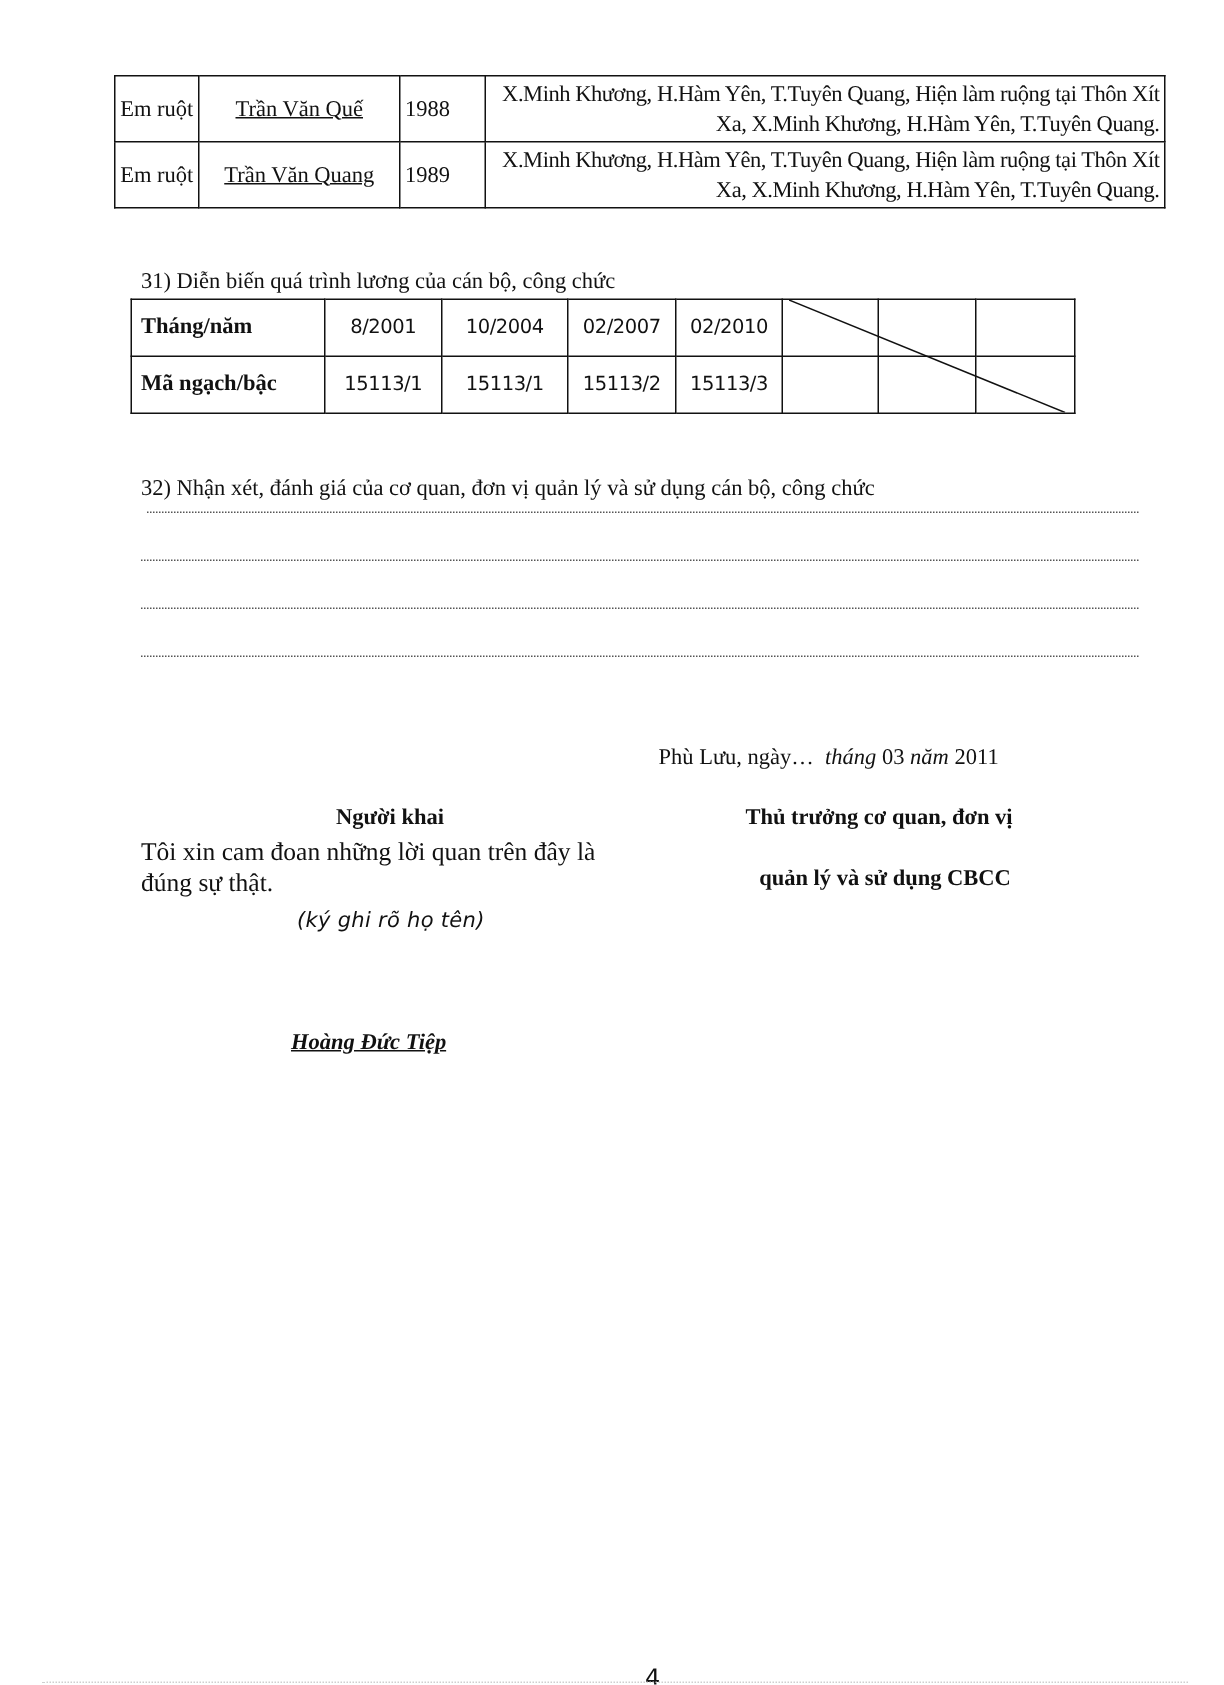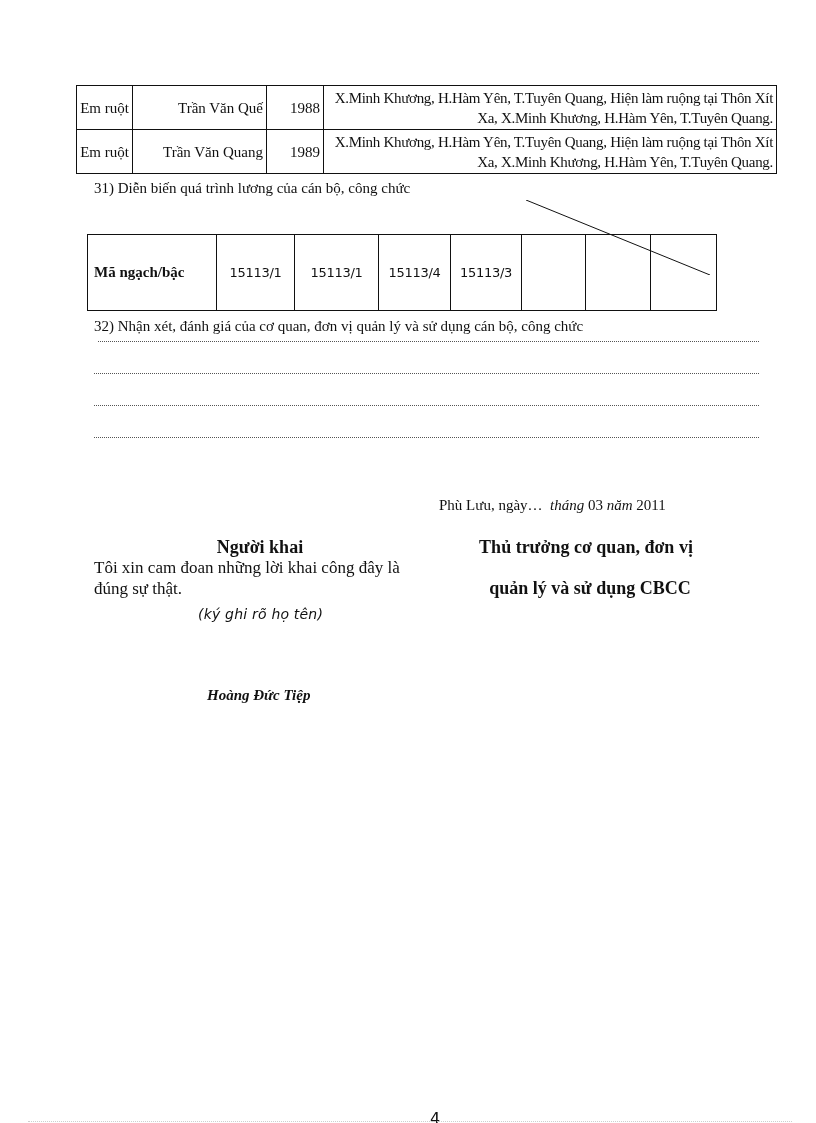--- a/index.html
+++ b/index.html
@@ -18,7 +18,7 @@
     .abs { position: absolute; margin-top: 18px; }
 
     
-    table { border-collapse: collapse; margin-top: 35px; }
+    table { border-collapse: collapse; }
     .rel-table {
       position: absolute;
       left: 76px;

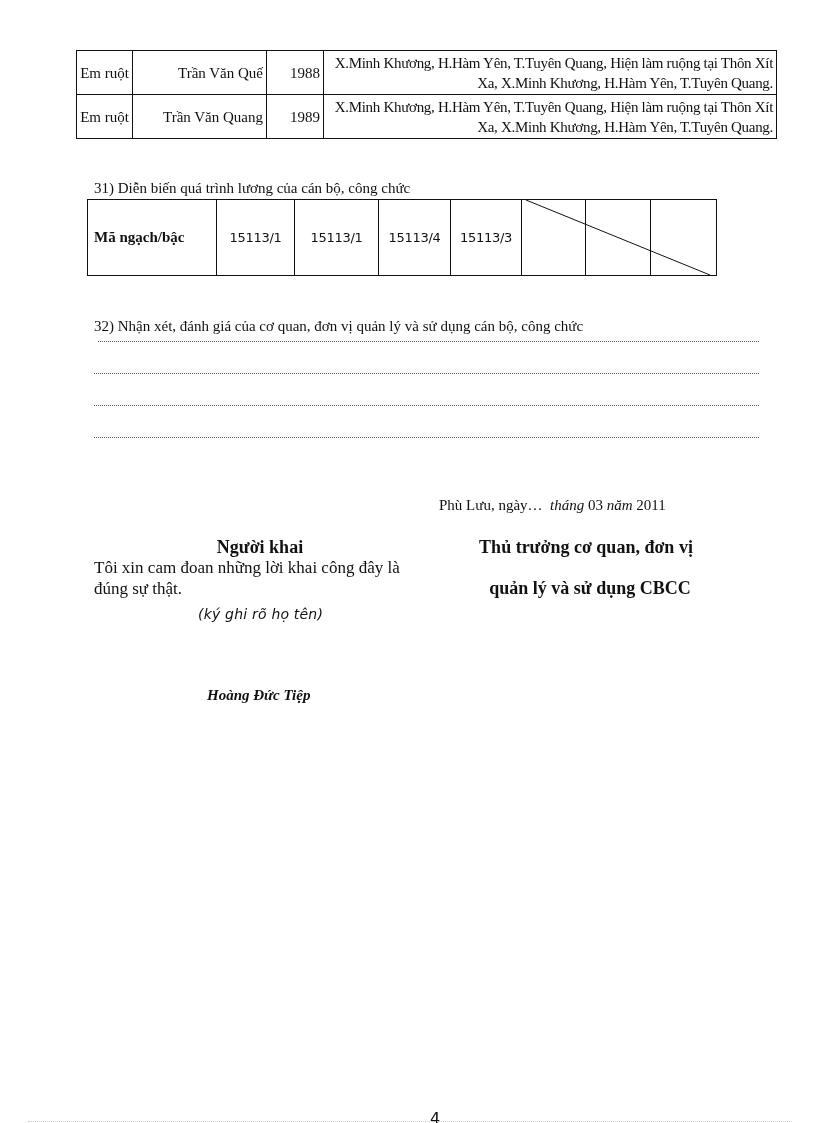--- a/index.html
+++ b/index.html
@@ -35,7 +35,7 @@
       height: 41px;
     }
     .rel-table td.c-rel { width: 49px; text-align: center; }
-    .rel-table td.c-name { width: 127px; text-align: right; }
+    .rel-table td.c-name { width: 127px; text-align: center; text-decoration: underline; }
     .rel-table td.c-year { width: 50px; text-align: right; }
     .rel-table td.c-addr { text-align: right; padding-left: 5px; letter-spacing: -0.3px; }
 

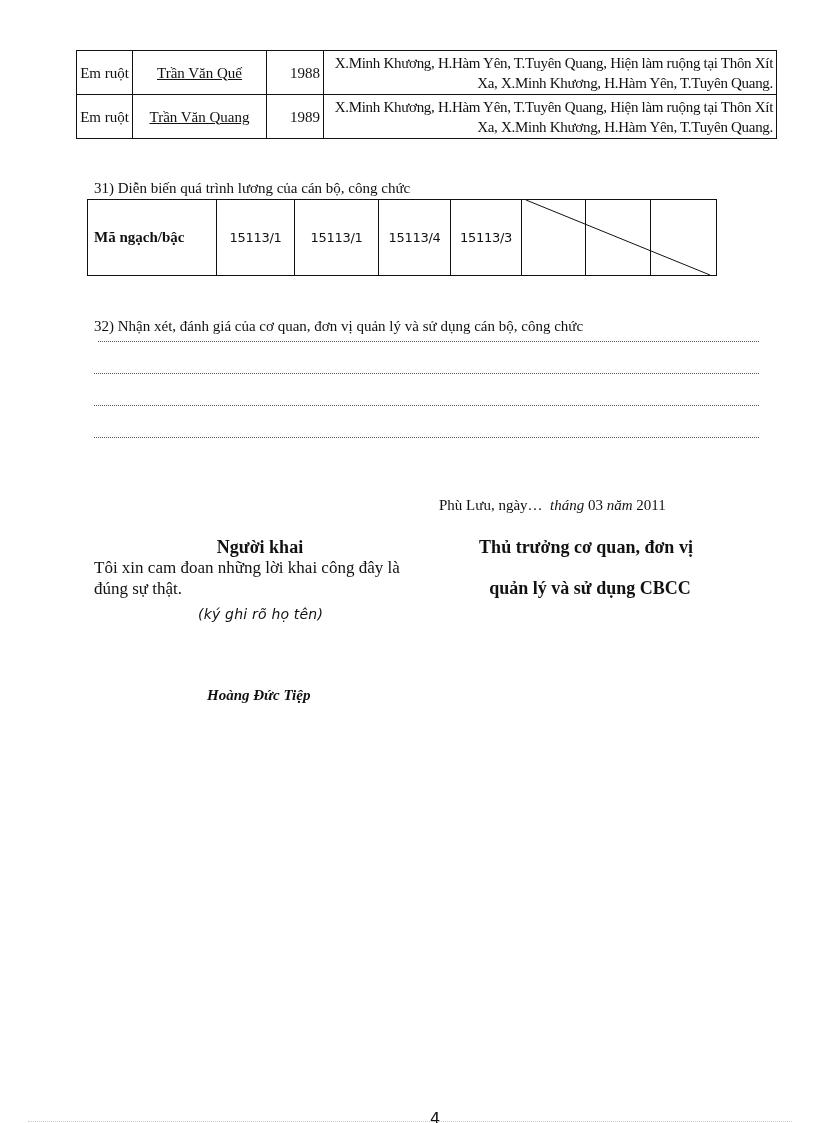--- a/index.html
+++ b/index.html
@@ -36,7 +36,7 @@
     }
     .rel-table td.c-rel { width: 49px; text-align: center; }
     .rel-table td.c-name { width: 127px; text-align: center; text-decoration: underline; }
-    .rel-table td.c-year { width: 50px; text-align: right; }
+    .rel-table td.c-year { width: 50px; text-align: left; }
     .rel-table td.c-addr { text-align: right; padding-left: 5px; letter-spacing: -0.3px; }
 
     

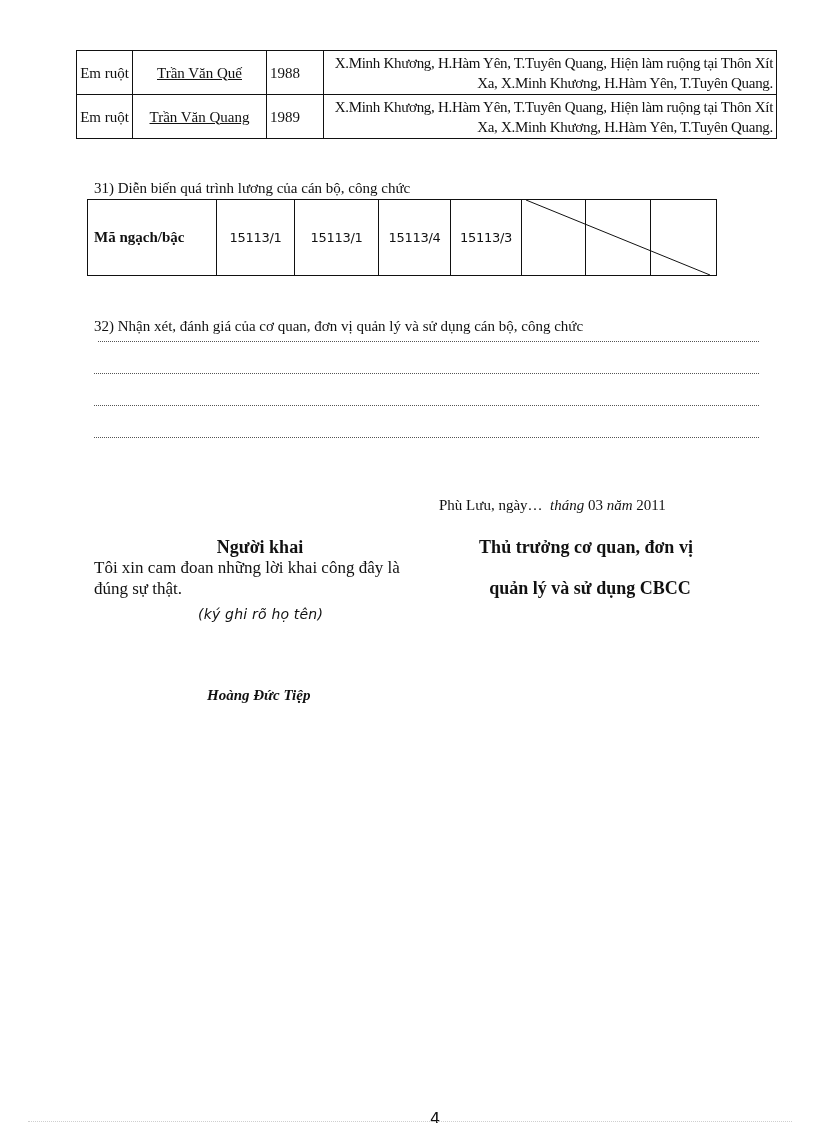--- a/index.html
+++ b/index.html
@@ -165,6 +165,16 @@
     <col style="width:66px">
   </colgroup>
   <tbody>
+      <tr class="r1">
+    <td class="rowhead">Tháng/năm</td>
+    <td>8/2001</td>
+    <td>10/2004</td>
+    <td>02/2007</td>
+    <td>02/2010</td>
+    <td></td>
+    <td></td>
+    <td></td>
+  </tr>
   <tr class="r2">
     <td class="rowhead">Mã ngạch/bậc</td>
     <td>15113/1</td>

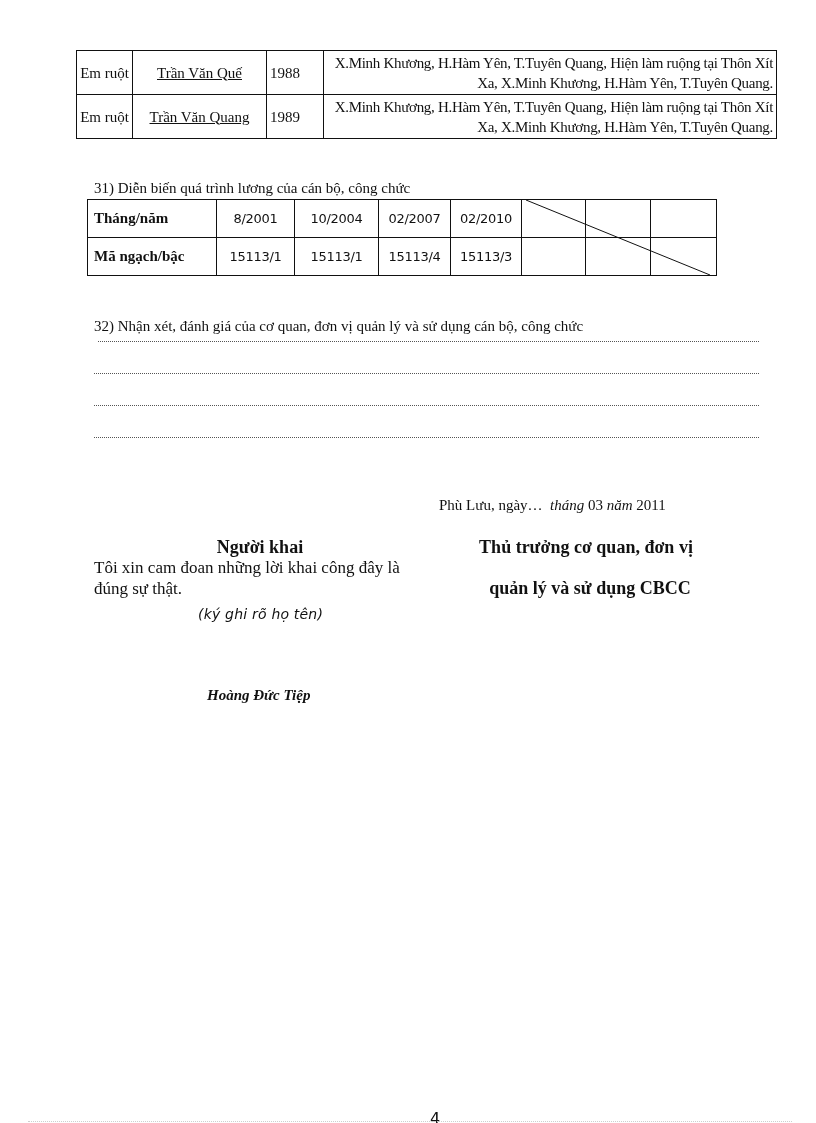--- a/index.html
+++ b/index.html
@@ -179,7 +179,7 @@
     <td class="rowhead">Mã ngạch/bậc</td>
     <td>15113/1</td>
     <td>15113/1</td>
-    <td>15113/4</td>
+    <td>15113/2</td>
     <td>15113/3</td>
     <td></td>
     <td></td>

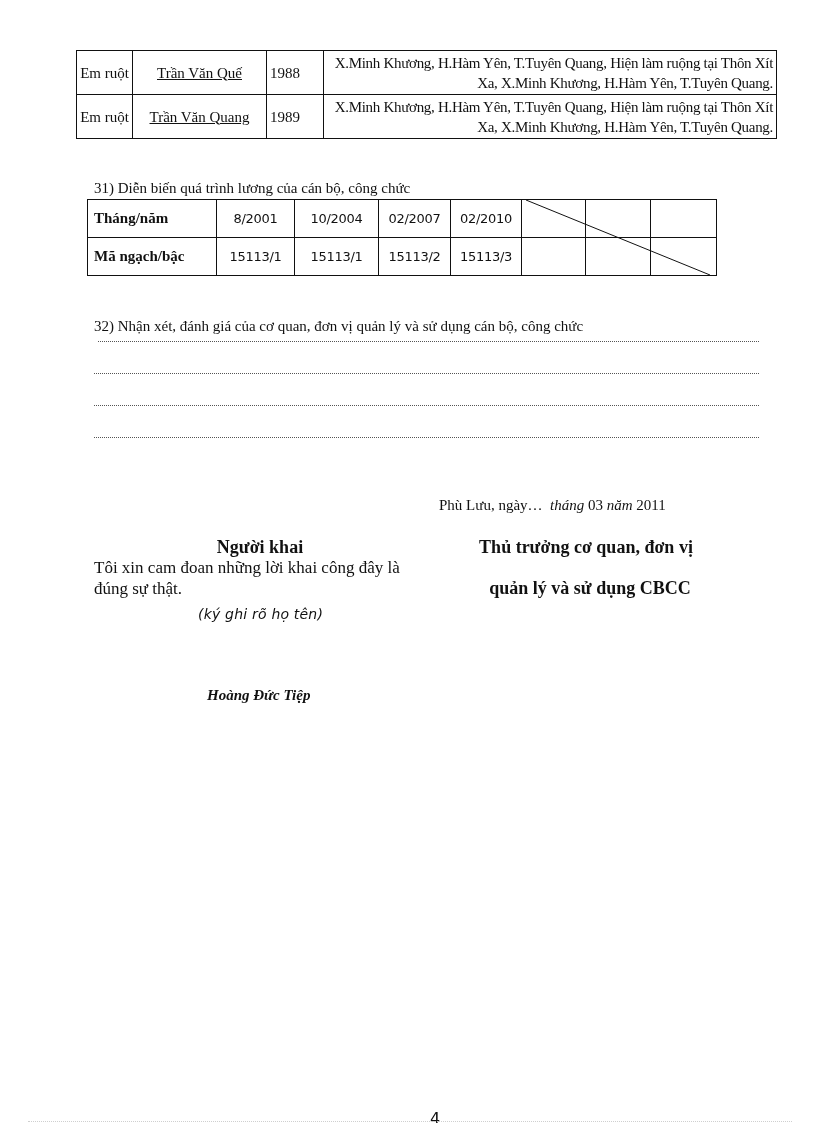--- a/index.html
+++ b/index.html
@@ -98,7 +98,7 @@
     .place-date i { font-style: italic; }
     .sig-title {
       font-weight: bold;
-      font-size: 18px;
+      font-size: 15px;
       text-align: center;
     }
     .declaration {

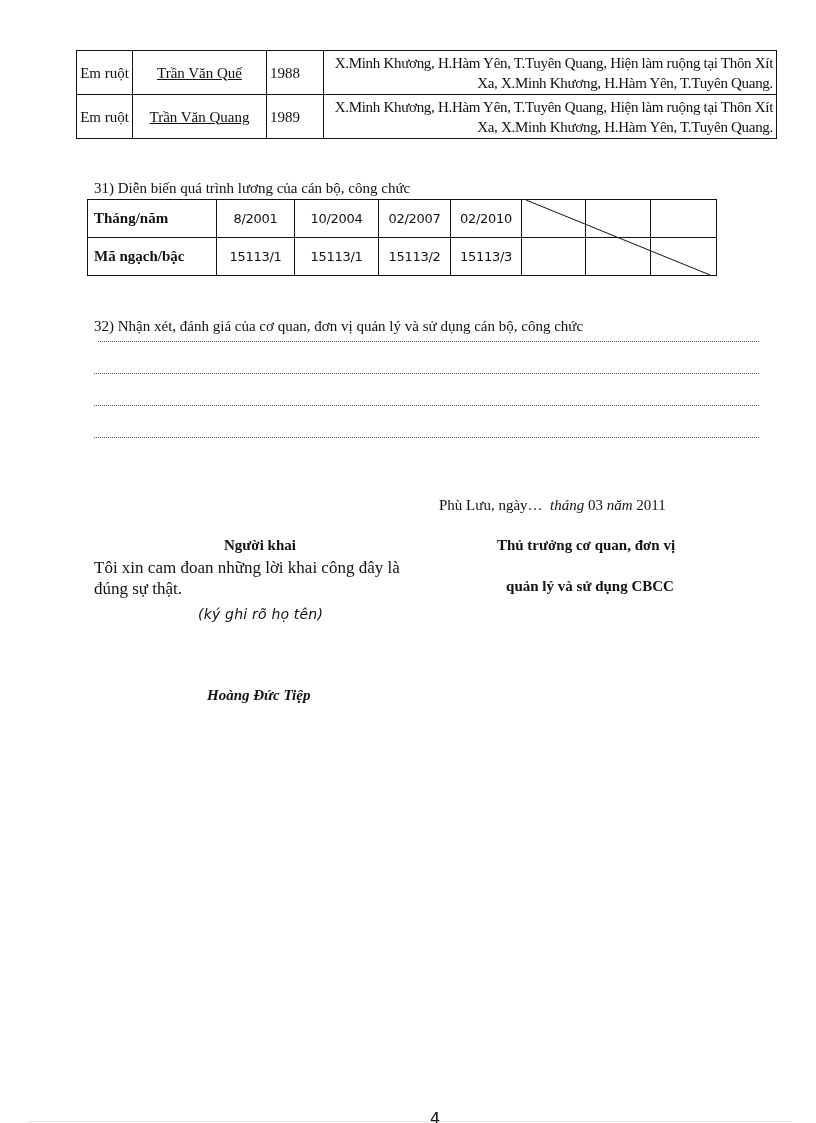--- a/index.html
+++ b/index.html
@@ -206,7 +206,7 @@
 </div>
 
 <div class="abs sig-title" style="left:160px; top:519px; width:200px;">Người khai</div>
-<div class="abs declaration" style="left:94px; top:539px;">Tôi xin cam đoan những lời khai công đây là đúng sự thật.</div>
+<div class="abs declaration" style="left:94px; top:539px;">Tôi xin cam đoan những lời quan trên đây là đúng sự thật.</div>
 <div class="abs sign-note" style="left:198px; top:588px;">(ký ghi rõ họ tên)</div>
 <div class="abs signer" style="left:207px; top:669px;">Hoàng Đức Tiệp</div>
 

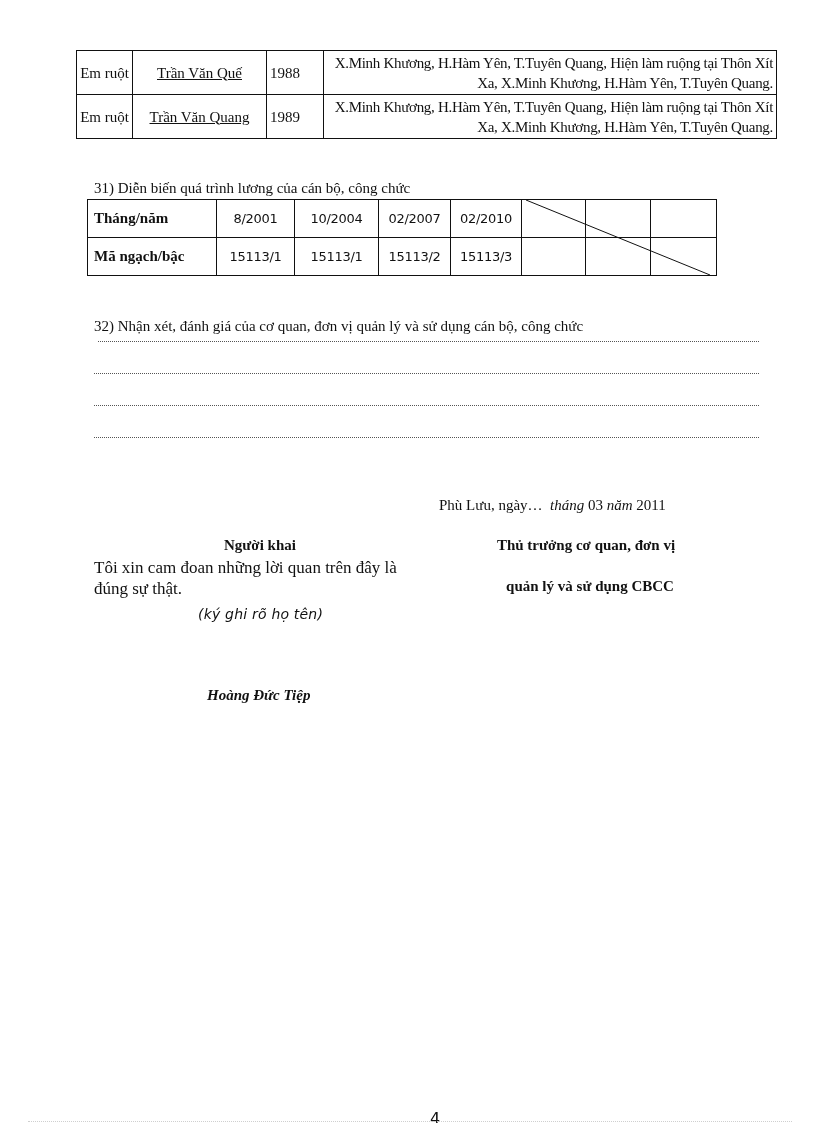--- a/index.html
+++ b/index.html
@@ -208,7 +208,7 @@
 <div class="abs sig-title" style="left:160px; top:519px; width:200px;">Người khai</div>
 <div class="abs declaration" style="left:94px; top:539px;">Tôi xin cam đoan những lời quan trên đây là đúng sự thật.</div>
 <div class="abs sign-note" style="left:198px; top:588px;">(ký ghi rõ họ tên)</div>
-<div class="abs signer" style="left:207px; top:669px;">Hoàng Đức Tiệp</div>
+<div class="abs signer" style="left:194px; top:669px;text-decoration:underline;">Hoàng Đức Tiệp</div>
 
 <div class="abs sig-title" style="left:474px; top:519px; width:224px;">Thủ trưởng cơ quan, đơn vị</div>
 <div class="abs sig-title" style="left:478px; top:560px; width:224px;">quản lý và sử dụng CBCC</div>

